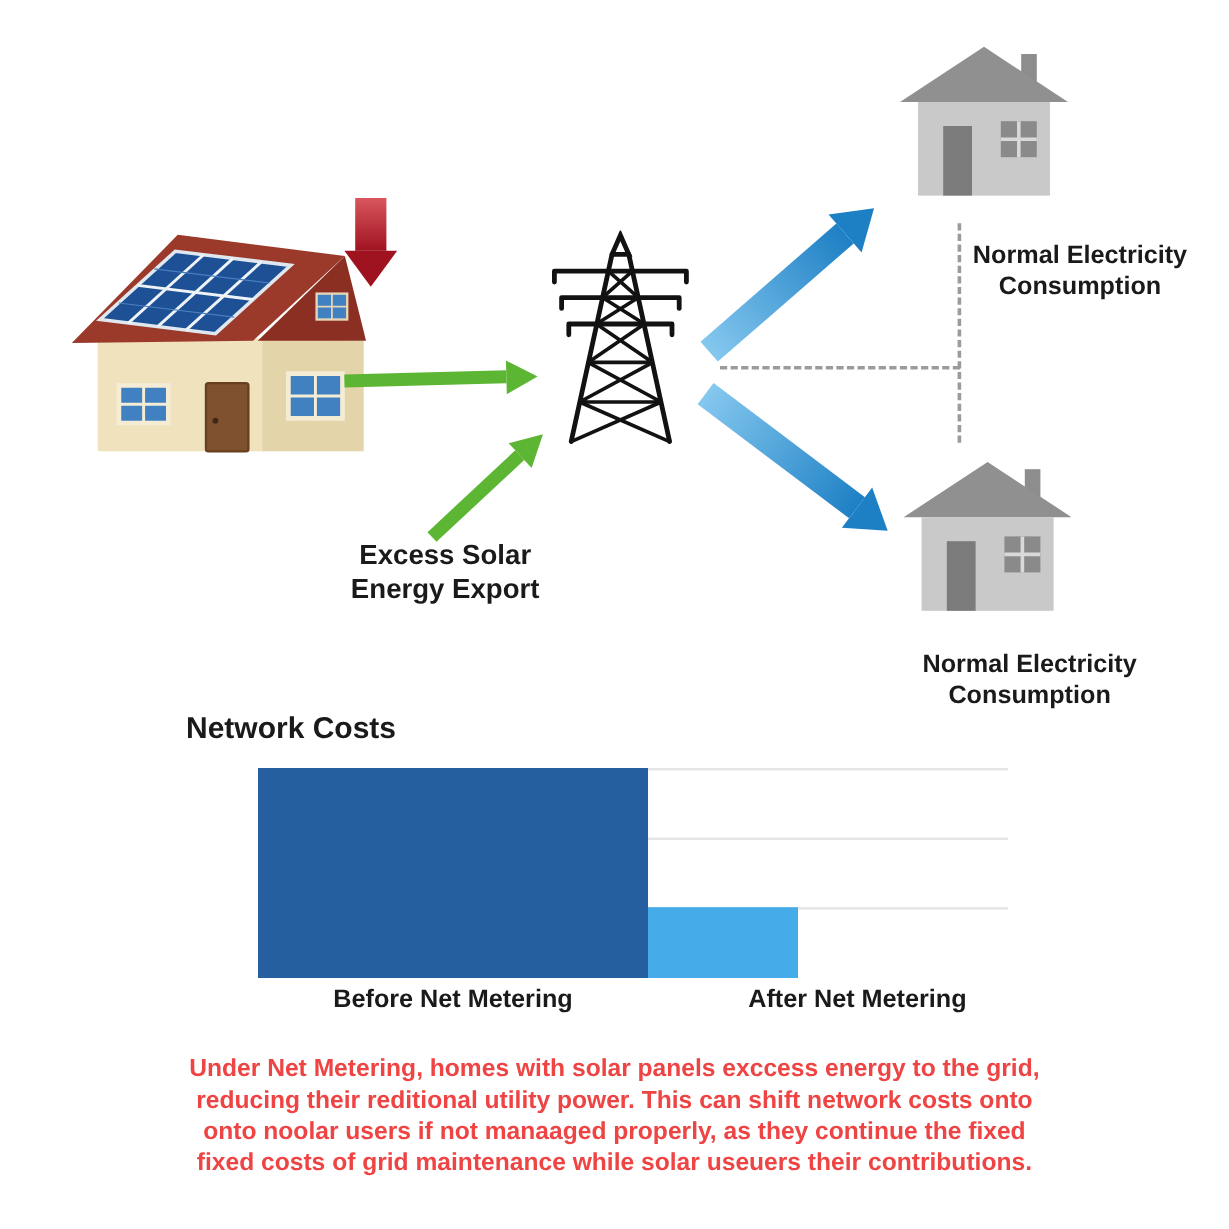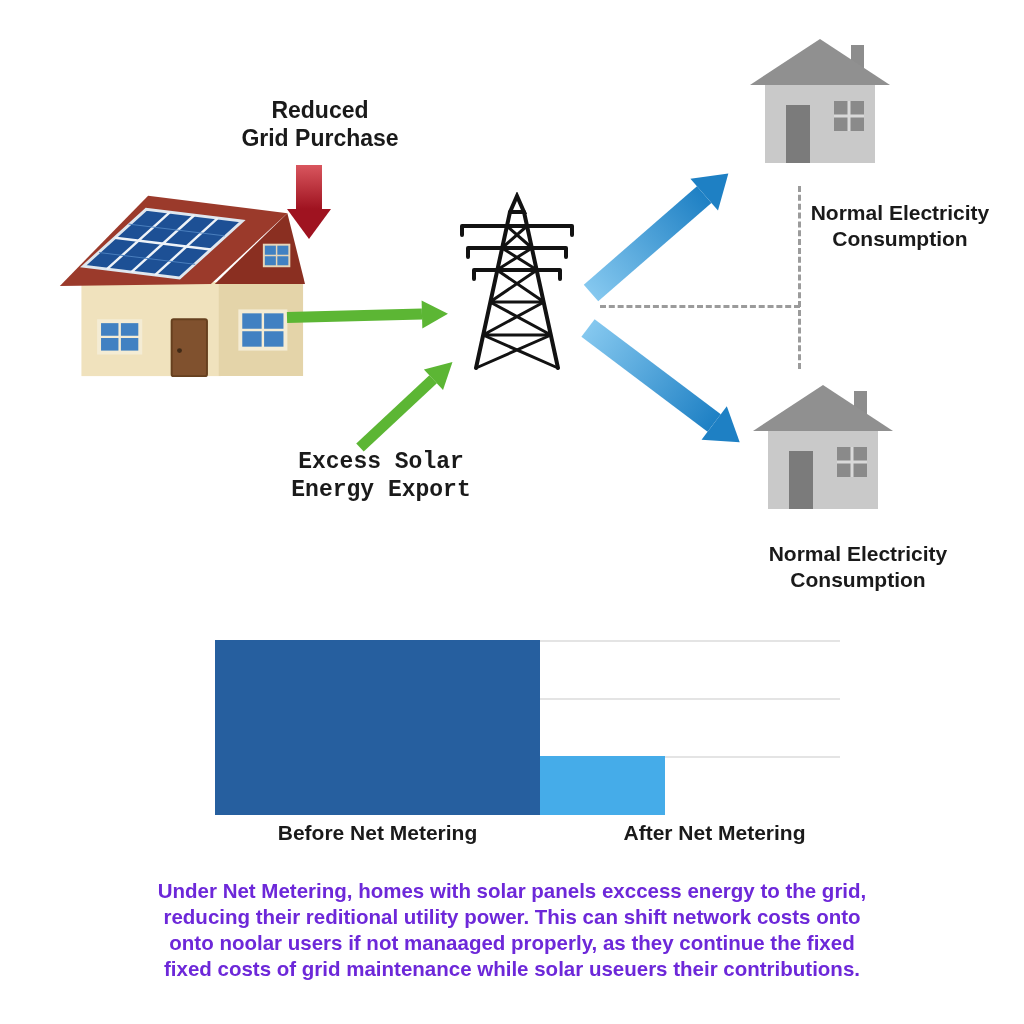--- a/index.html
+++ b/index.html
@@ -35,8 +35,6 @@
 
 <div id="canvas">
 
-  <div class="lbl" style="left:205px;top:96px;width:230px;font-size:23px;">Reduced
-Grid Purchase</div>
 
   <div class="arrow red-arrow" style="left:309px;top:152px;width:44px;transform:rotate(90deg);"></div>
 

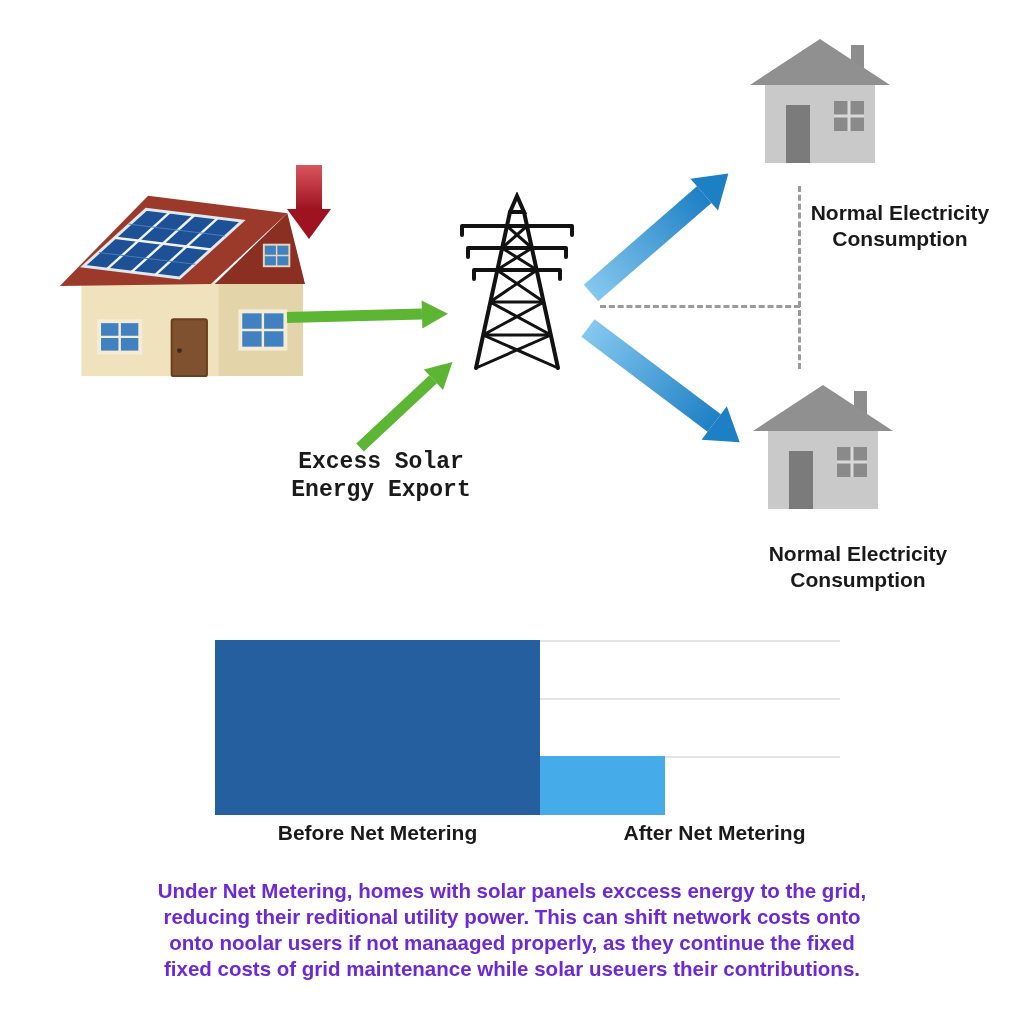--- a/index.html
+++ b/index.html
@@ -69,7 +69,7 @@
   <div class="arrow green-arrow" style="left:287px;top:312px;width:135px;transform:rotate(-1.5deg);"></div>
   <div class="arrow green-arrow" style="left:360px;top:442px;width:100px;transform:rotate(-43deg);"></div>
 
-  <div class="lbl" style="left:266px;top:448px;width:230px;font-size:23px;font-family:Liberation Mono, monospace;">Excess Solar
+  <div class="lbl" style="left:256px;top:448px;width:230px;font-size:23px;">Excess Solar
 Energy Export</div>
 
   <svg class="abs" style="left:452px;top:192px;" width="130" height="180" viewBox="0 0 130 180">

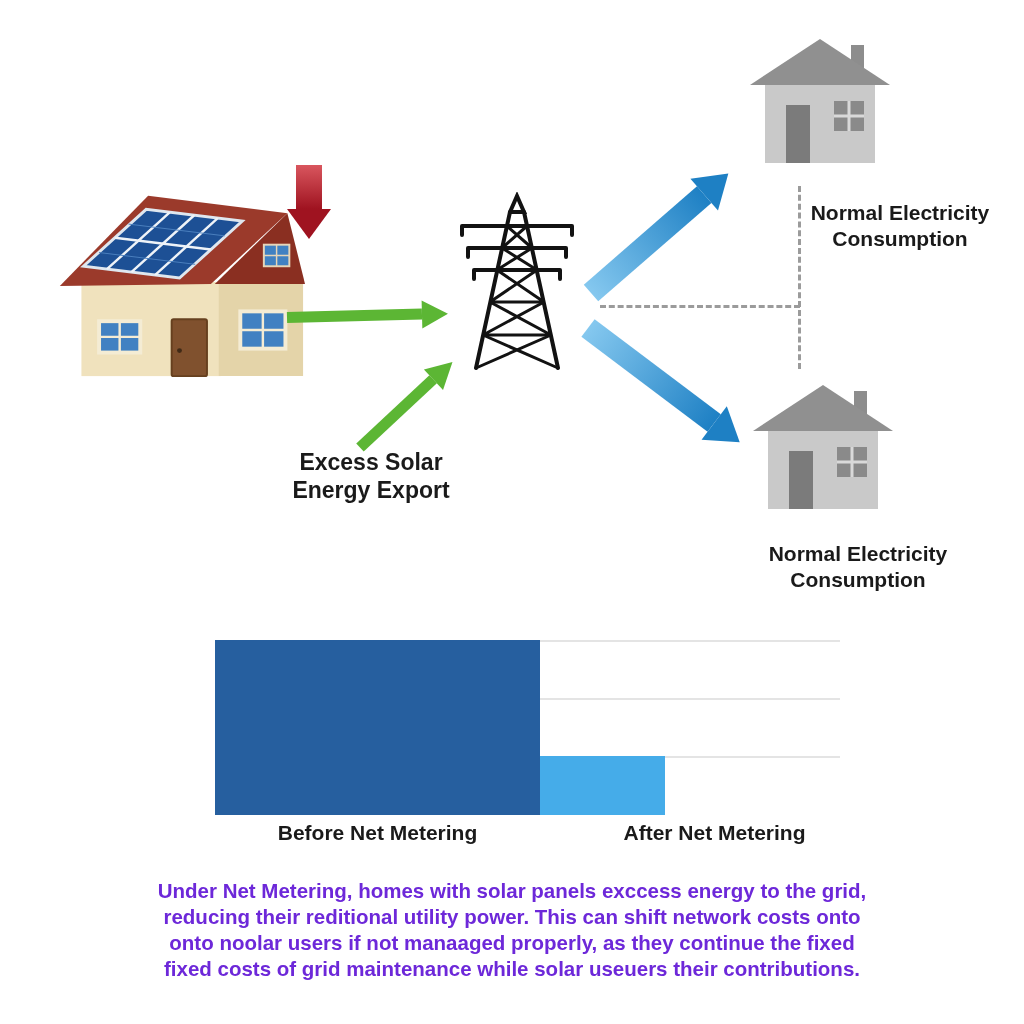--- a/index.html
+++ b/index.html
@@ -124,6 +124,7 @@
   <div class="lbl" style="left:748px;top:541px;width:220px;font-size:21px;">Normal Electricity
 Consumption</div>
 
+  <div class="lbl" style="left:155px;top:592px;width:280px;text-align:left;font-size:25px;">Network Costs</div>
 
   <div id="plot" style="left:215px;top:640px;width:625px;height:175px;">
     <div class="gridline" style="top:0;"></div>

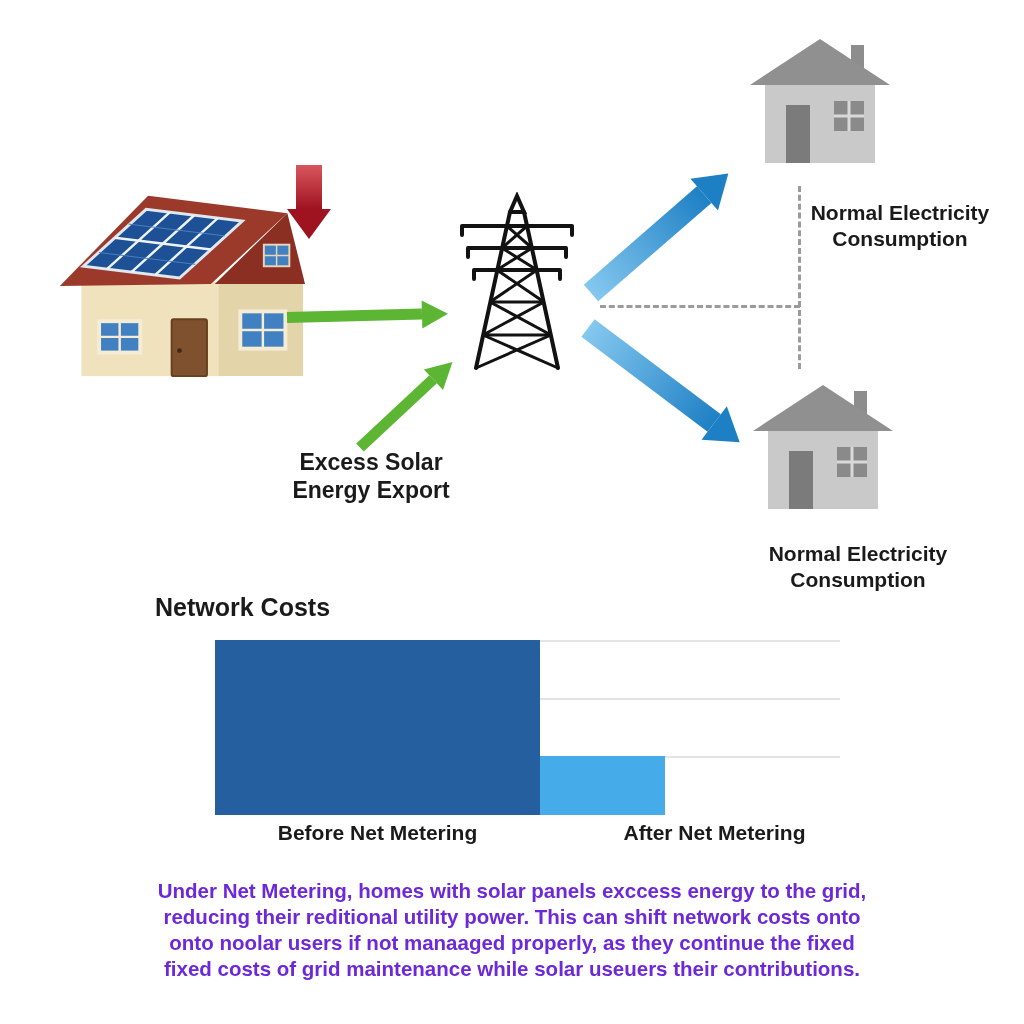--- a/index.html
+++ b/index.html
@@ -137,7 +137,7 @@
   <div class="lbl" style="left:597px;top:820px;width:235px;font-size:21px;">After Net Metering</div>
   <div class="lbl" style="left:215px;top:820px;width:325px;font-size:21px;">Before Net Metering</div>
 
-  <div class="lbl" style="left:82px;top:878px;width:860px;font-size:20.5px;line-height:1.27;color:#6d28d9;">Under Net Metering, homes with solar panels exccess energy to the grid,
+  <div class="lbl" style="left:82px;top:878px;width:860px;font-size:20.5px;line-height:1.27;color:#ef4444;">Under Net Metering, homes with solar panels exccess energy to the grid,
 reducing their reditional utility power. This can shift network costs onto
 onto noolar users if not manaaged properly, as they continue the fixed
 fixed costs of grid maintenance while solar useuers their contributions.</div>

